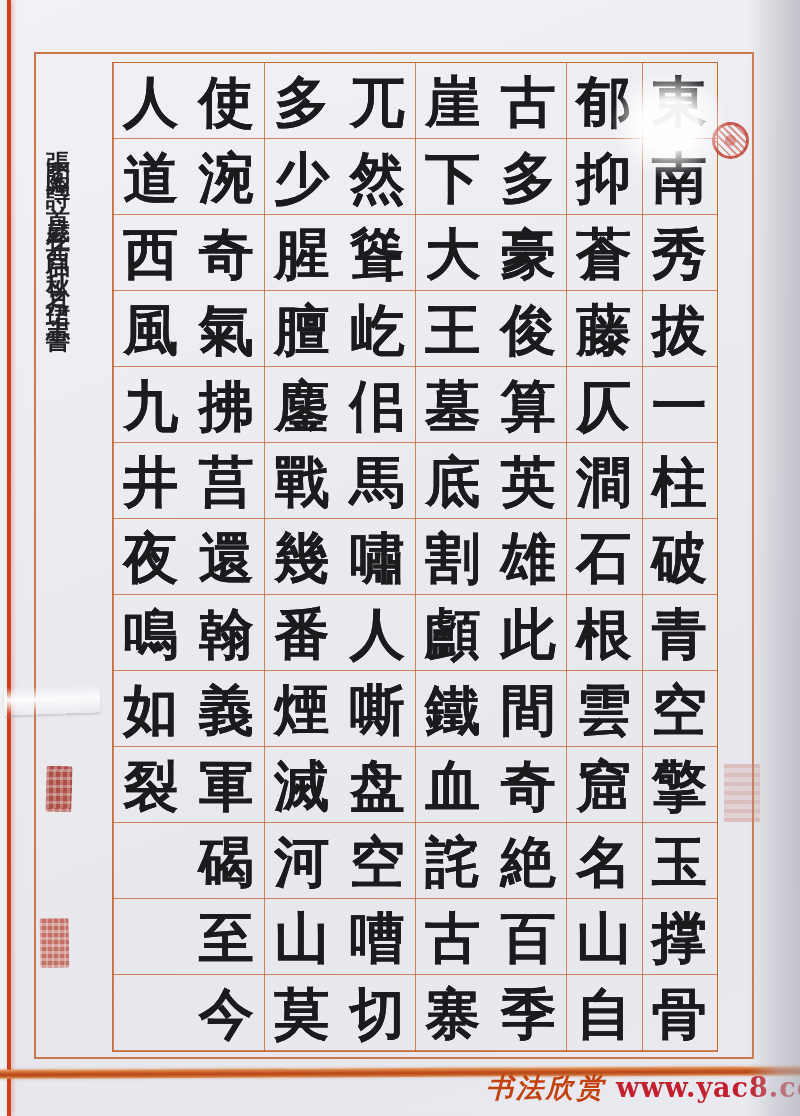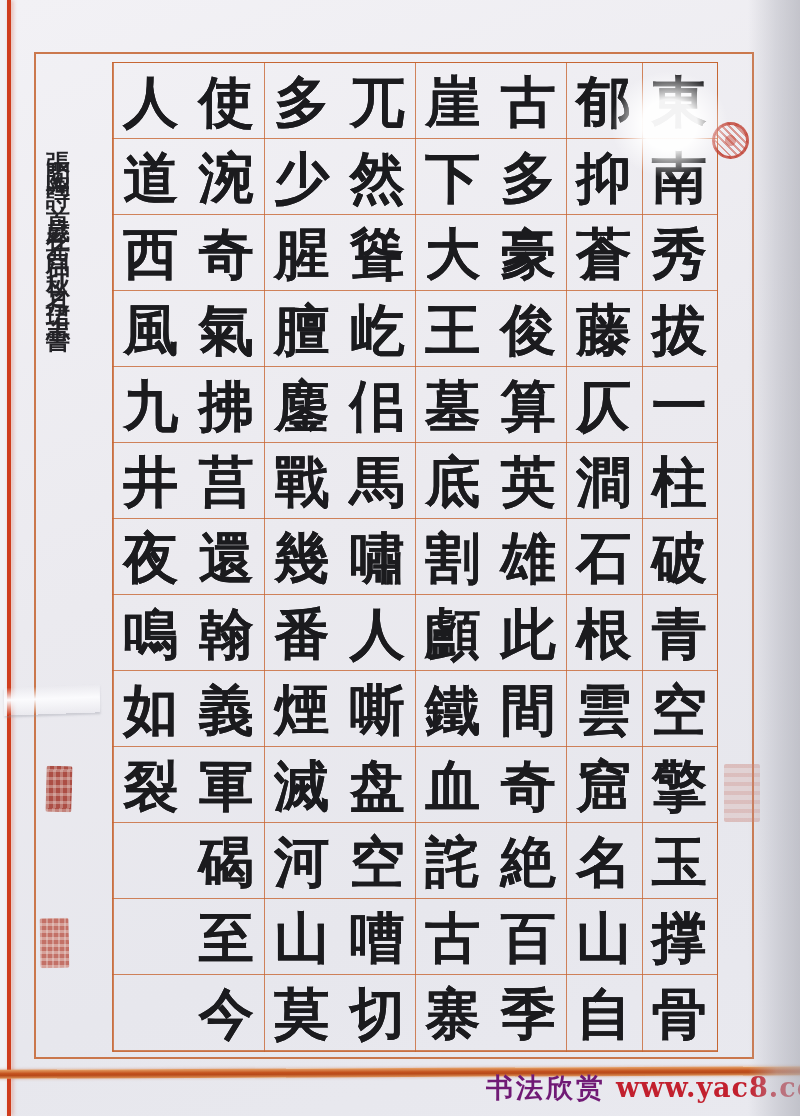--- a/index.html
+++ b/index.html
@@ -69,7 +69,7 @@
     transform:rotate(-.25deg);box-shadow:0 0 3px rgba(200,90,40,.5);}
   .watermark{position:absolute;left:486px;top:1070px;white-space:nowrap;
     font-family:"DejaVu Serif","Liberation Serif",serif;font-weight:bold;font-size:27px;}
-  .wm-name{color:#701a75;letter-spacing:3px;}
+  .wm-name{color:#c2410c;letter-spacing:3px;font-style:italic;}
   .wm-url{color:#c2202e;margin-left:10px;letter-spacing:1px;}
 </style>
 </head>

